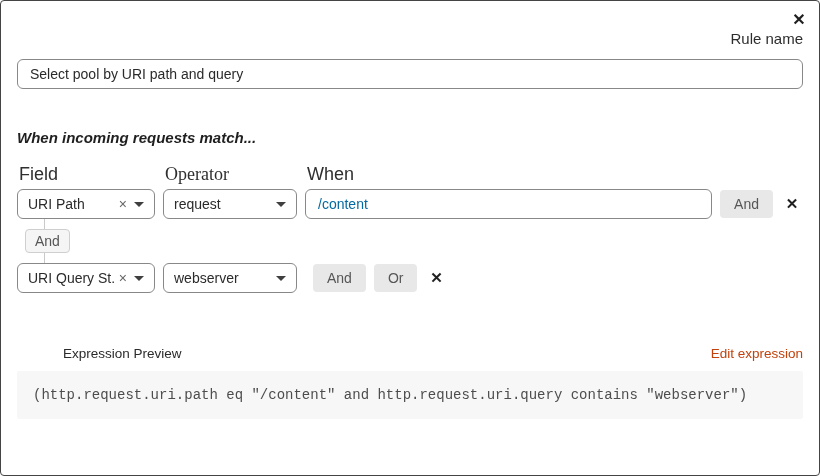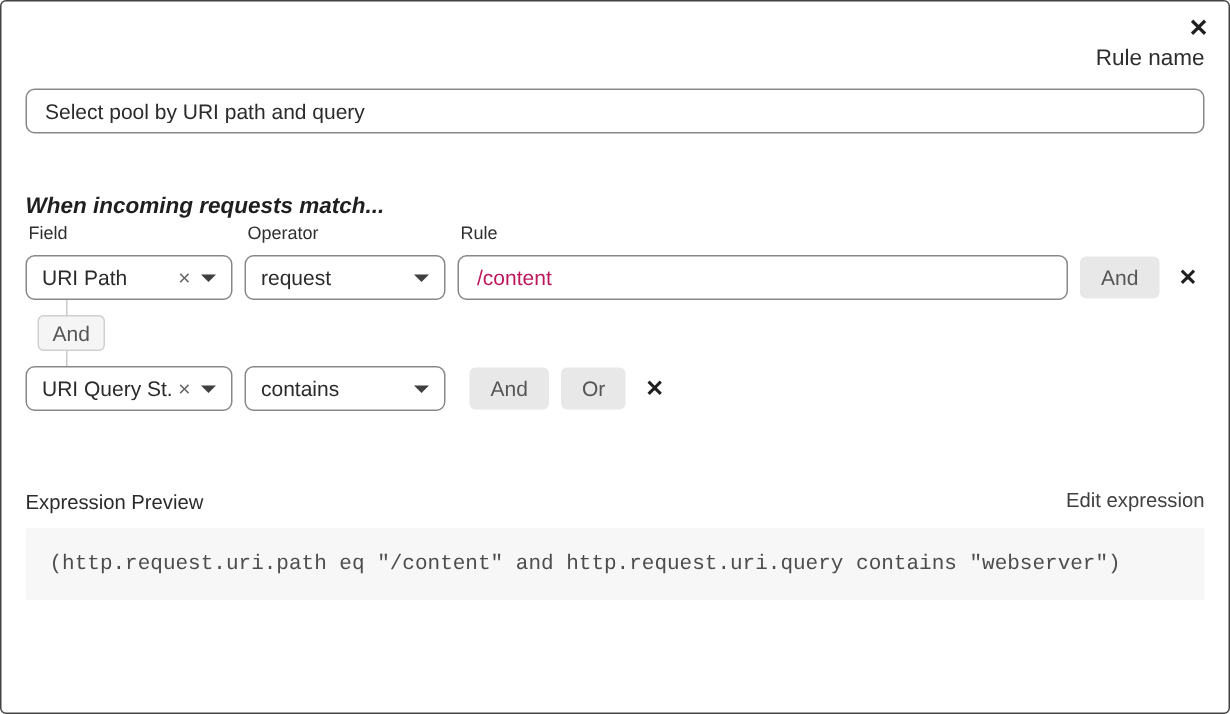--- a/index.html
+++ b/index.html
@@ -43,7 +43,7 @@
 
   .match-heading { margin-top: 40px; font-size: 15px; line-height: 18px; font-weight: 700; color: #1f1f1f; font-style: italic; }
 
-  .col-labels { display: flex; margin-bottom: 7px; font-size: 12px; line-height: 16px; color: #2f2f2f; }
+  .col-labels { display: flex; margin-top: 19px; margin-bottom: 7px; font-size: 18px; line-height: 16px; color: #2f2f2f; }
   .col-labels .col-field    { width: 146px; padding-left: 2px; }
   .col-labels .col-operator { width: 142px; padding-left: 2px; }
   .col-labels .col-value    { flex: 1; padding-left: 2px; }

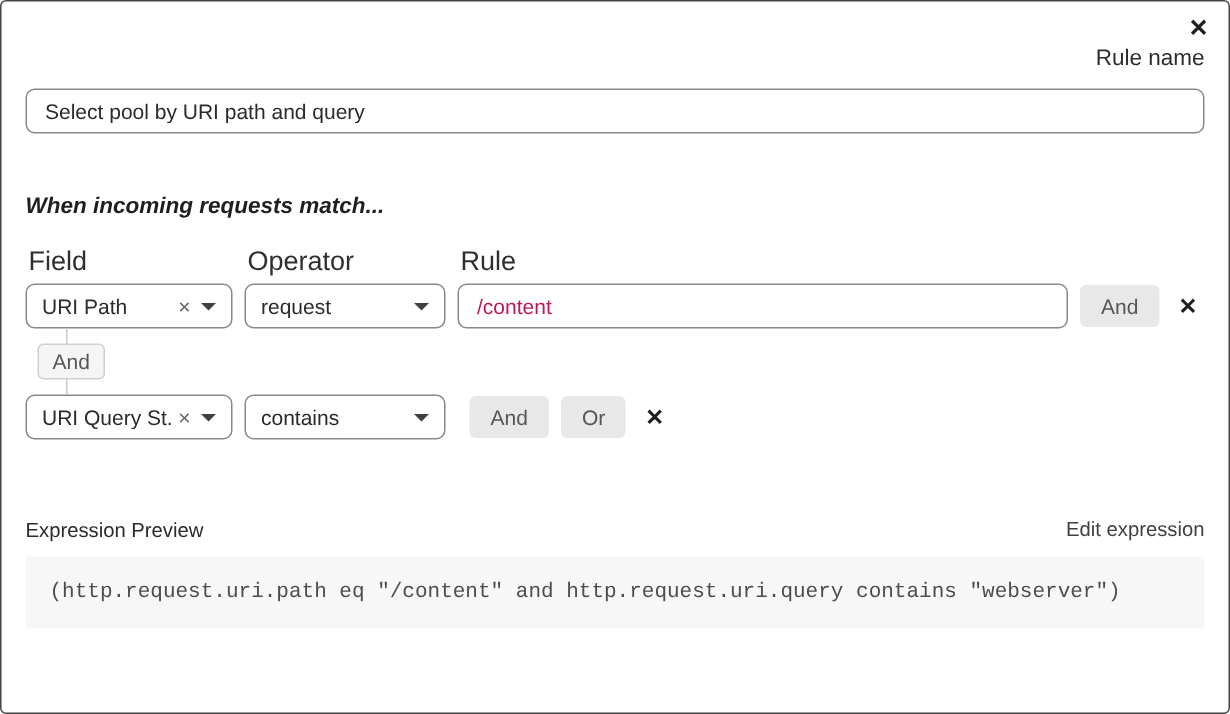--- a/index.html
+++ b/index.html
@@ -45,7 +45,7 @@
 
   .col-labels { display: flex; margin-top: 19px; margin-bottom: 7px; font-size: 18px; line-height: 16px; color: #2f2f2f; }
   .col-labels .col-field    { width: 146px; padding-left: 2px; }
-  .col-labels .col-operator { width: 142px; padding-left: 2px; }
+  .col-labels .col-operator { width: 142px; padding-left: 2px; font-family: Liberation Serif, serif; }
   .col-labels .col-value    { flex: 1; padding-left: 2px; }
 
   .cond-row { display: flex; align-items: center; height: 30px; }

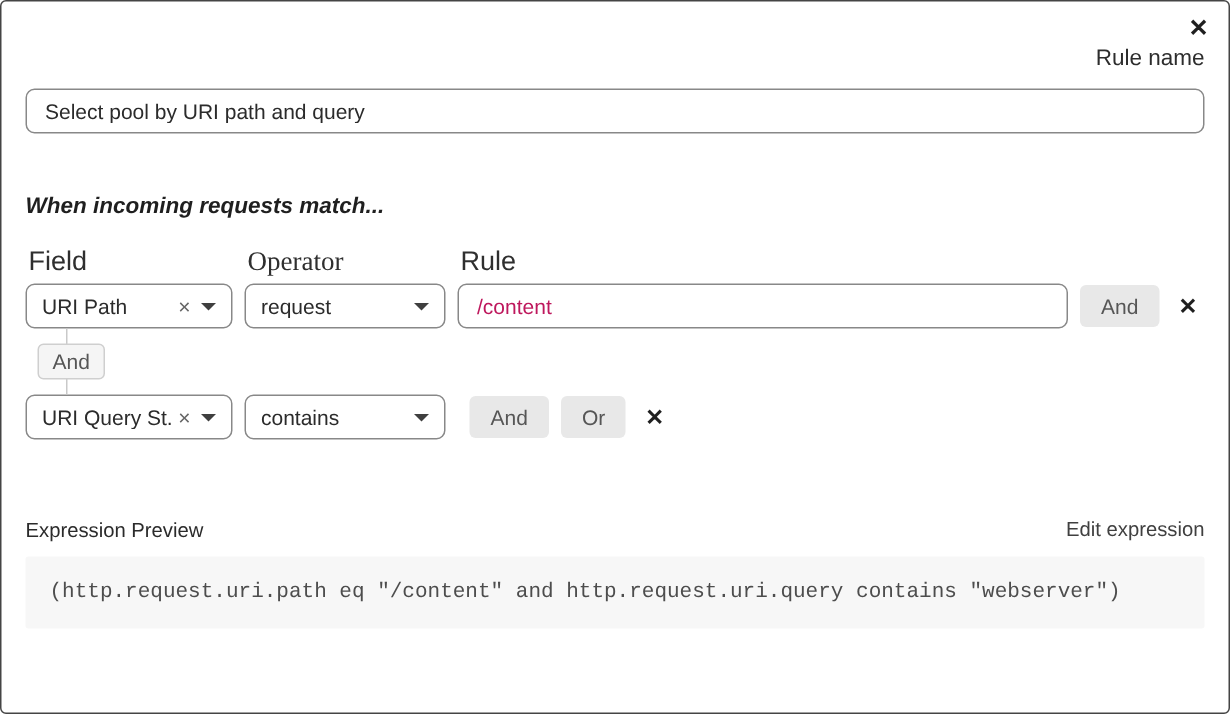--- a/index.html
+++ b/index.html
@@ -138,7 +138,7 @@
   <div class="col-labels">
     <span class="col-field">Field</span>
     <span class="col-operator">Operator</span>
-    <span class="col-value">Rule</span>
+    <span class="col-value">When</span>
   </div>
 
   <div class="cond-row">

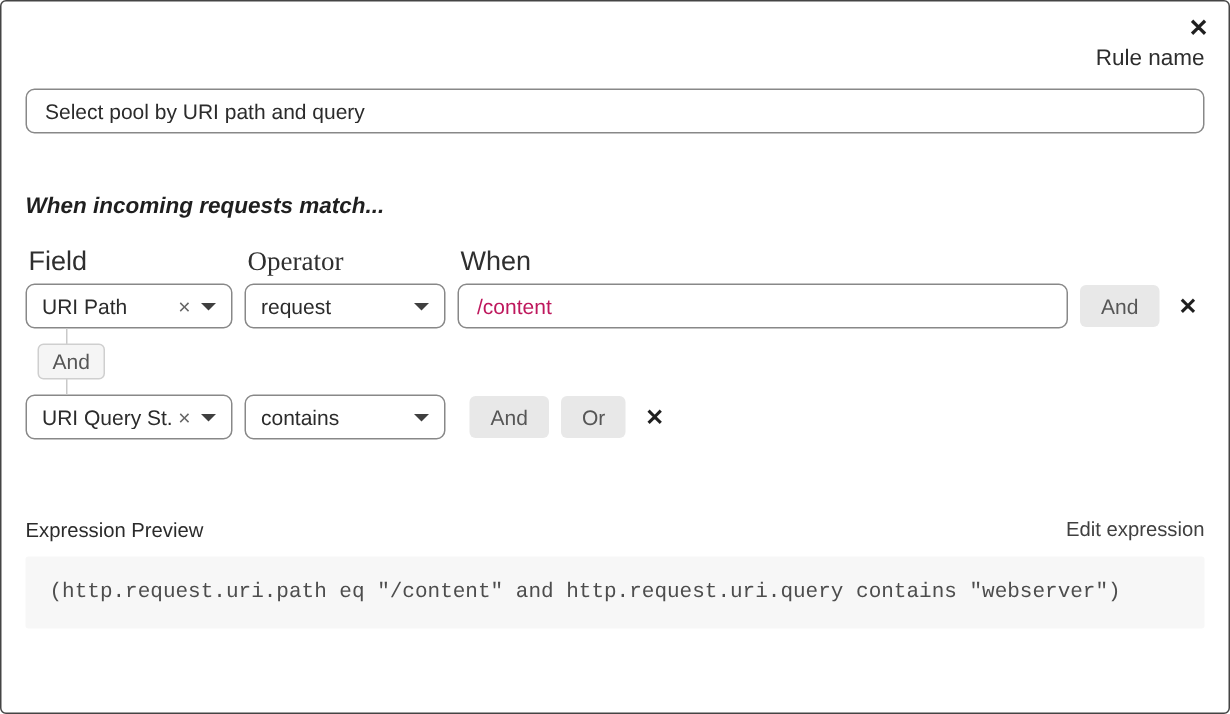--- a/index.html
+++ b/index.html
@@ -76,7 +76,7 @@
     flex: 1; height: 30px;
     border: 1px solid #888; border-radius: 6px;
     padding: 0 12px;
-    font-size: 14px; color: #be185d;
+    font-size: 14px; color: #0369a1;
     font-family: "Liberation Sans", sans-serif;
     outline: none; min-width: 0;
   }

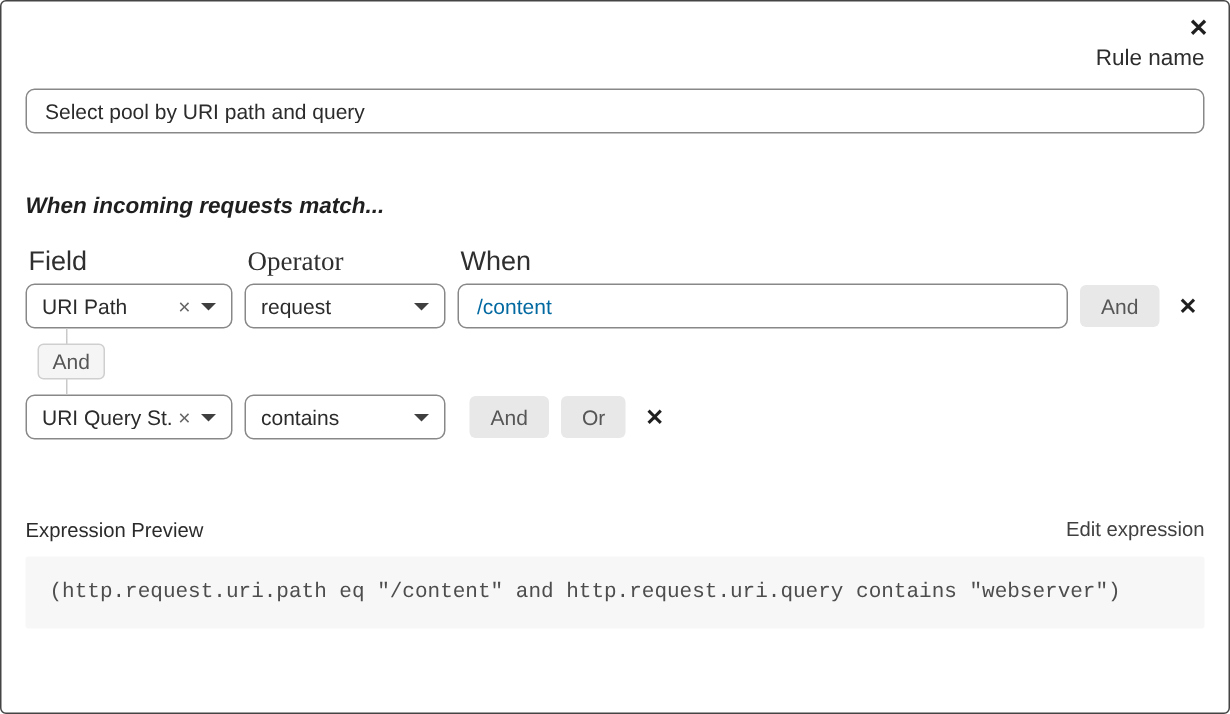--- a/index.html
+++ b/index.html
@@ -170,7 +170,7 @@
       <span class="chevron"></span>
     </div>
     <div class="select-box operator-w">
-      <span class="sel-label">contains</span>
+      <span class="sel-label">webserver</span>
       <span class="chevron"></span>
     </div>
     <div class="row-buttons">

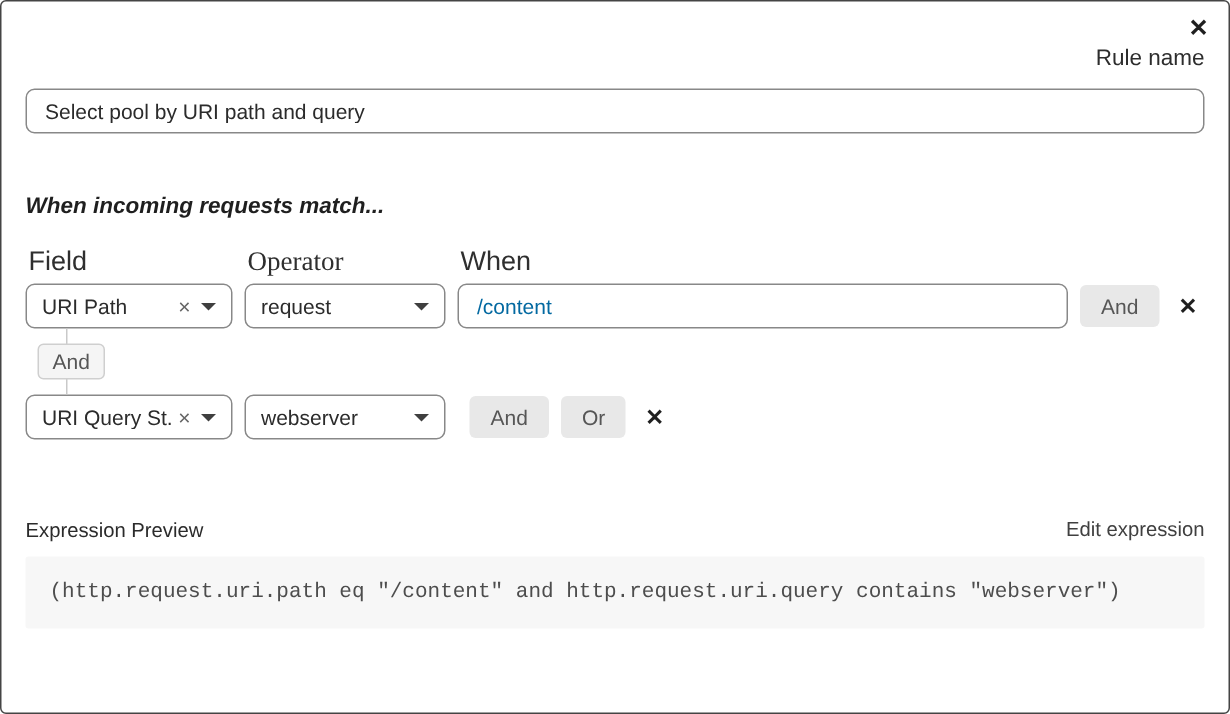--- a/index.html
+++ b/index.html
@@ -107,7 +107,7 @@
     font-size: 14px; color: #565656;
   }
 
-  .preview-header { margin-top: 52px; display: flex; justify-content: space-between; }
+  .preview-header { margin-top: 52px; display: flex; align-items: center; justify-content: space-between; margin-left: 46px; }
   .preview-label { font-size: 13.5px; line-height: 17px; color: #2b2b2b; }
   .edit-link { font-size: 13.5px; color: #404040; text-decoration: none; cursor: pointer; }
 

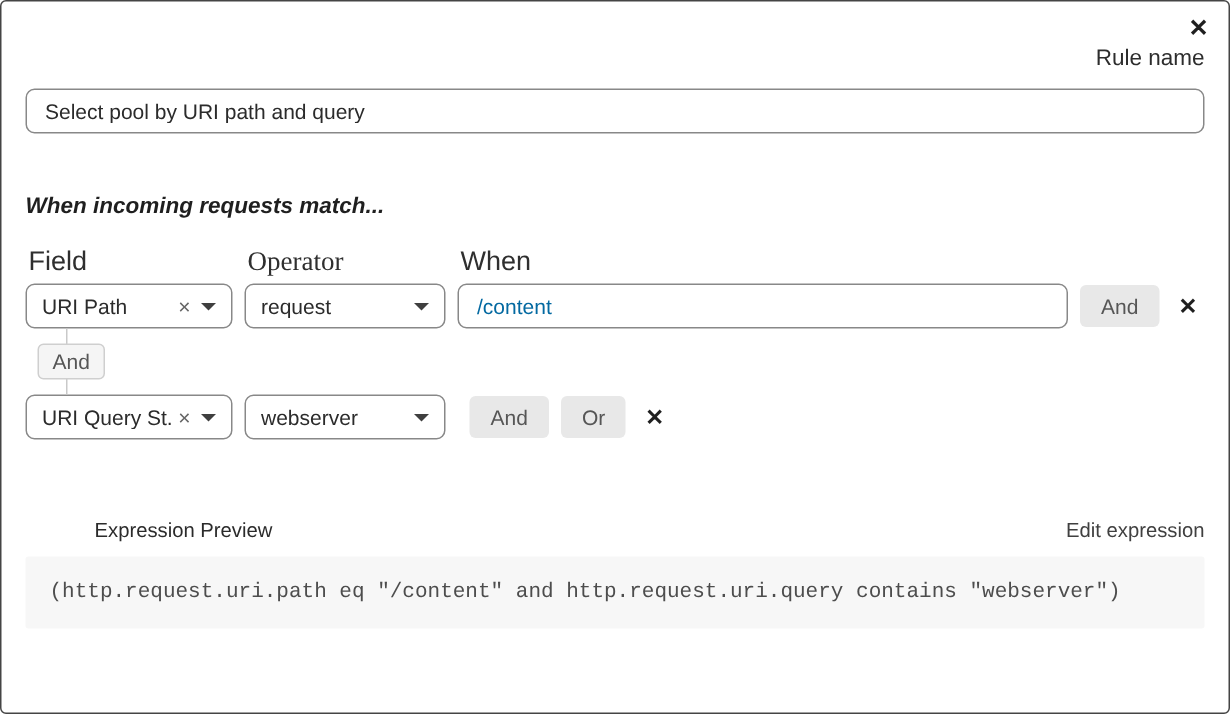--- a/index.html
+++ b/index.html
@@ -109,7 +109,7 @@
 
   .preview-header { margin-top: 52px; display: flex; align-items: center; justify-content: space-between; margin-left: 46px; }
   .preview-label { font-size: 13.5px; line-height: 17px; color: #2b2b2b; }
-  .edit-link { font-size: 13.5px; color: #404040; text-decoration: none; cursor: pointer; }
+  .edit-link { font-size: 13.5px; color: #c2410c; text-decoration: none; cursor: pointer; }
 
   .code-block {
     margin-top: 9px;

